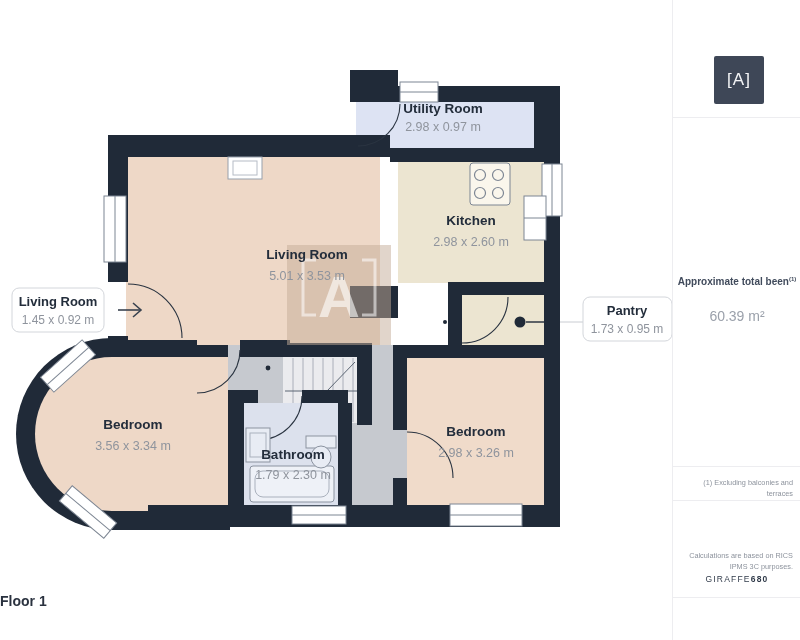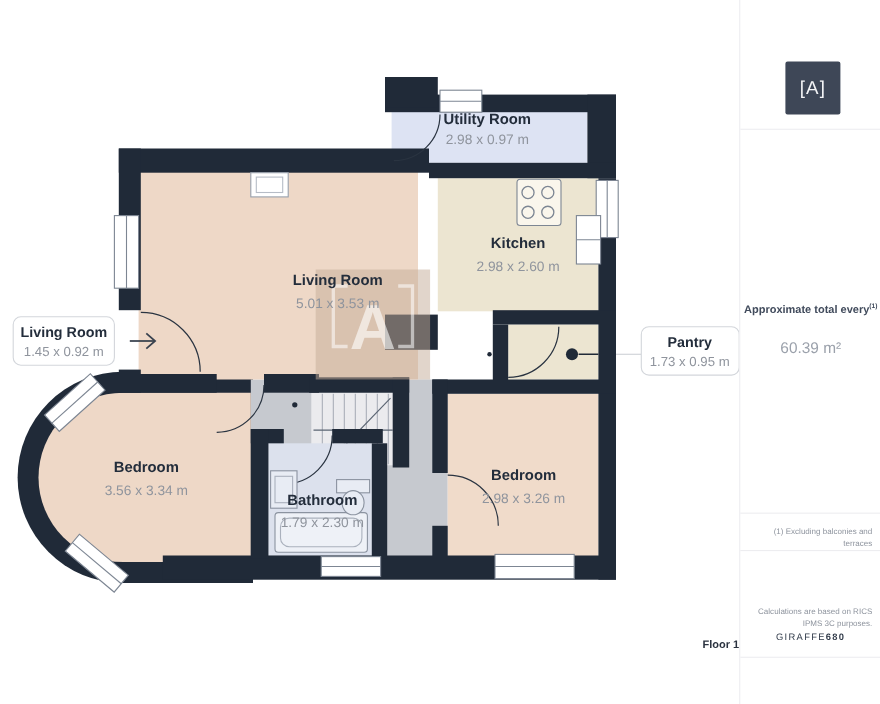--- a/index.html
+++ b/index.html
@@ -232,7 +232,7 @@
     </div>
 
     <div class="total">
-      <div class="lbl"><span>Approximate total every</span><sup>(1)</sup></div>
+      <div class="lbl"><span>Approximate total been</span><sup>(1)</sup></div>
       <div class="val">60.39 m²</div>
     </div>
 

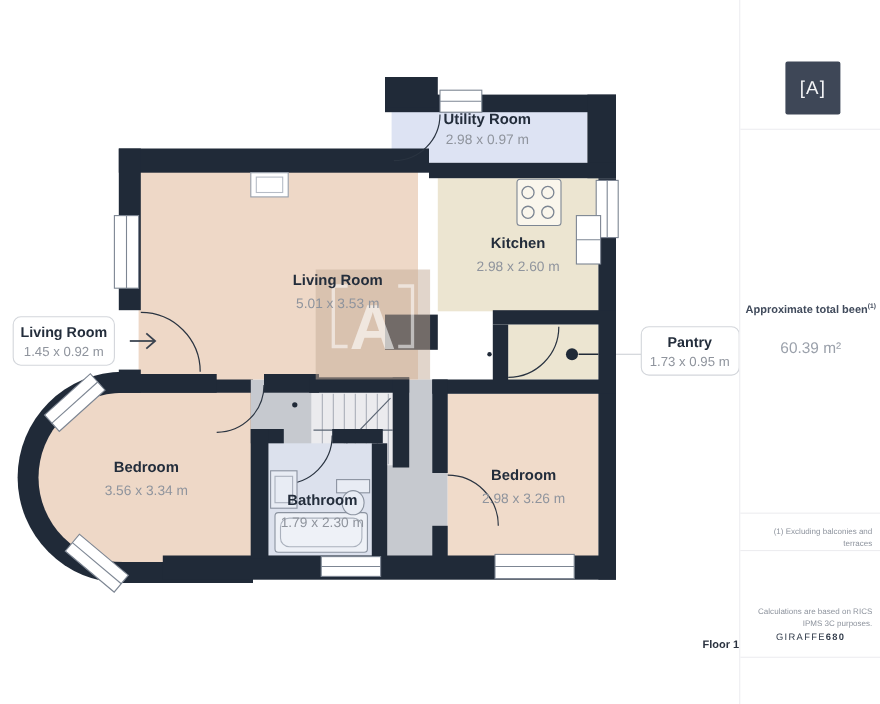--- a/index.html
+++ b/index.html
@@ -28,8 +28,8 @@
          font-size:8.5px;letter-spacing:1.2px;color:#313b4a;}
   .brand .b1{font-weight:400;}
   .brand .b2{font-weight:800;}
-  .floor-label{position:absolute;left:0;top:581px;width:672px;text-align:right;
-               font-size:10px;font-weight:700;color:#2a323f;}
+  .floor-label{position:absolute;left:0;top:593px;width:672px;text-align:left;
+               font-size:14px;font-weight:700;color:#2a323f;}
 </style>
 </head>
 <body>

